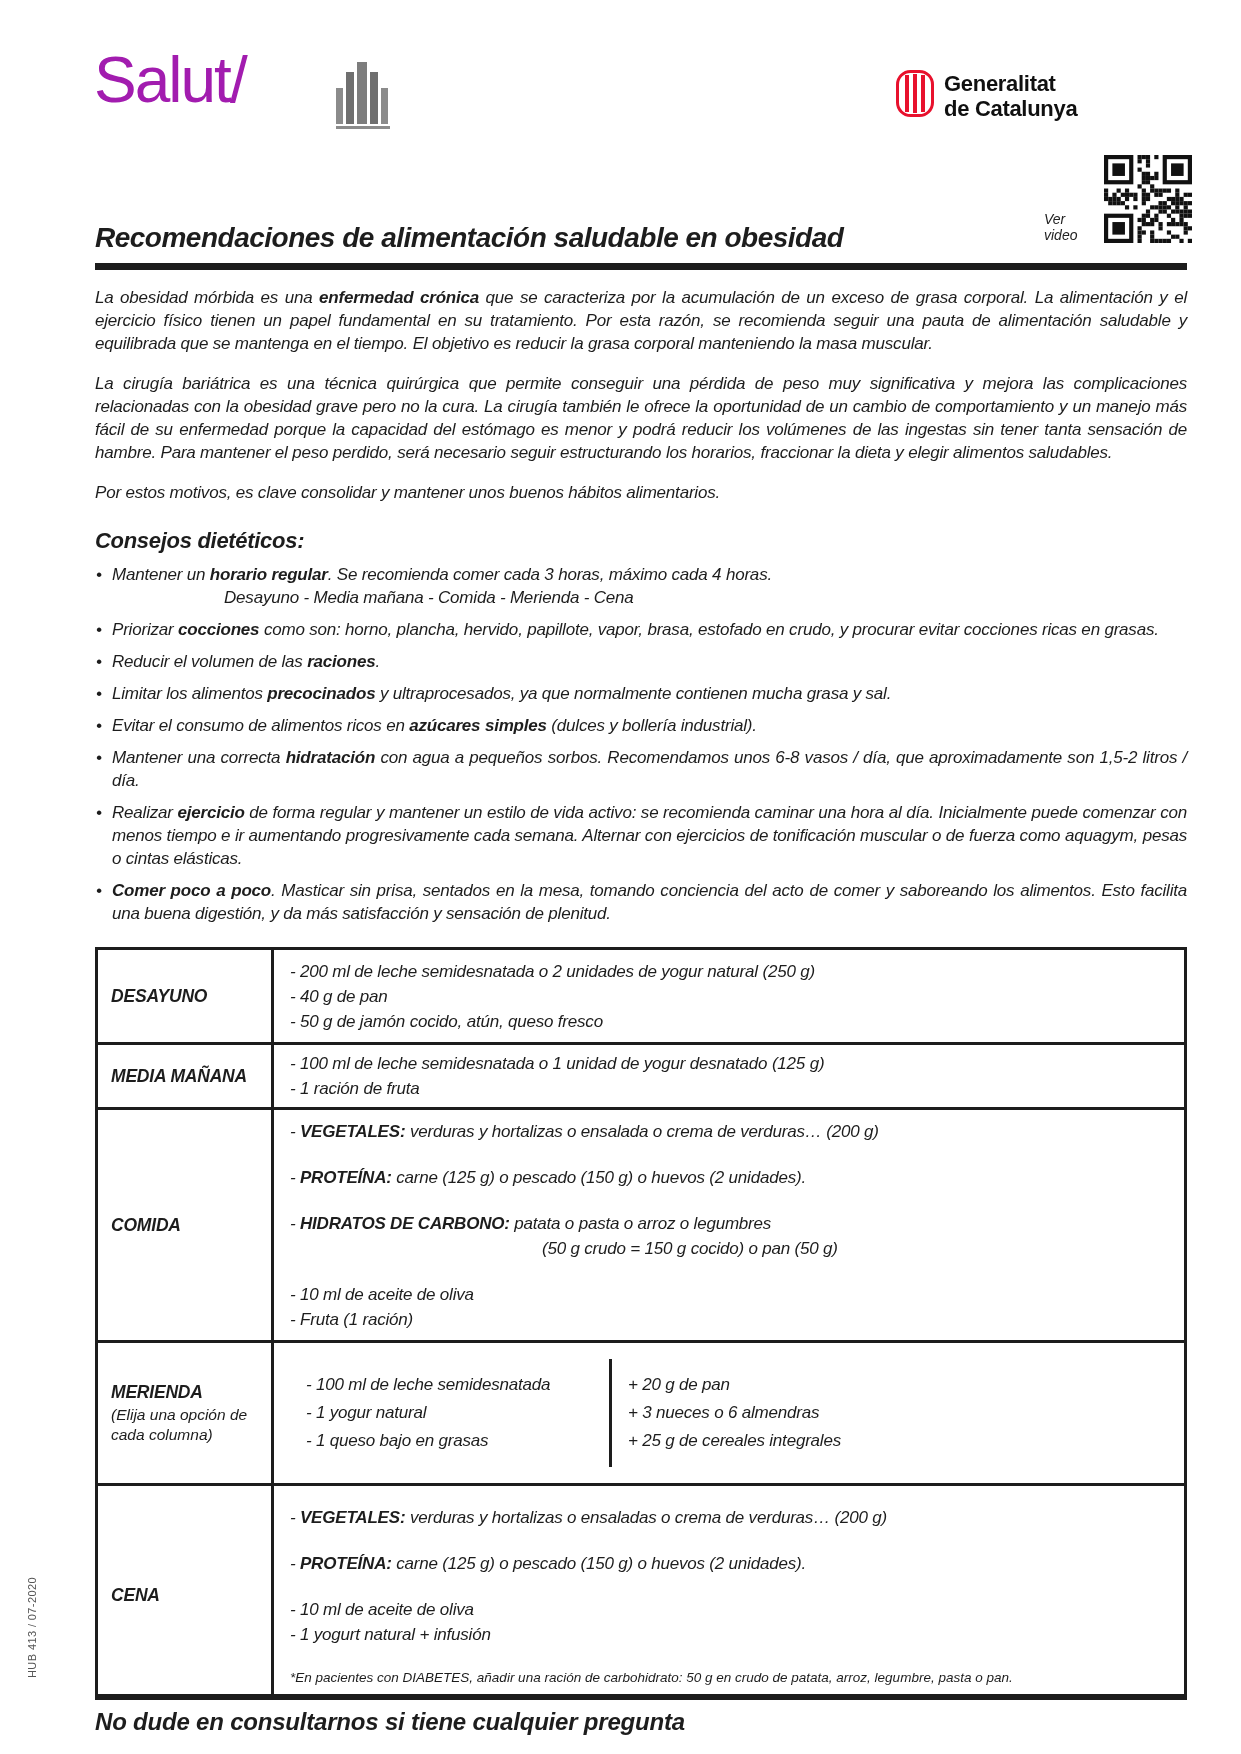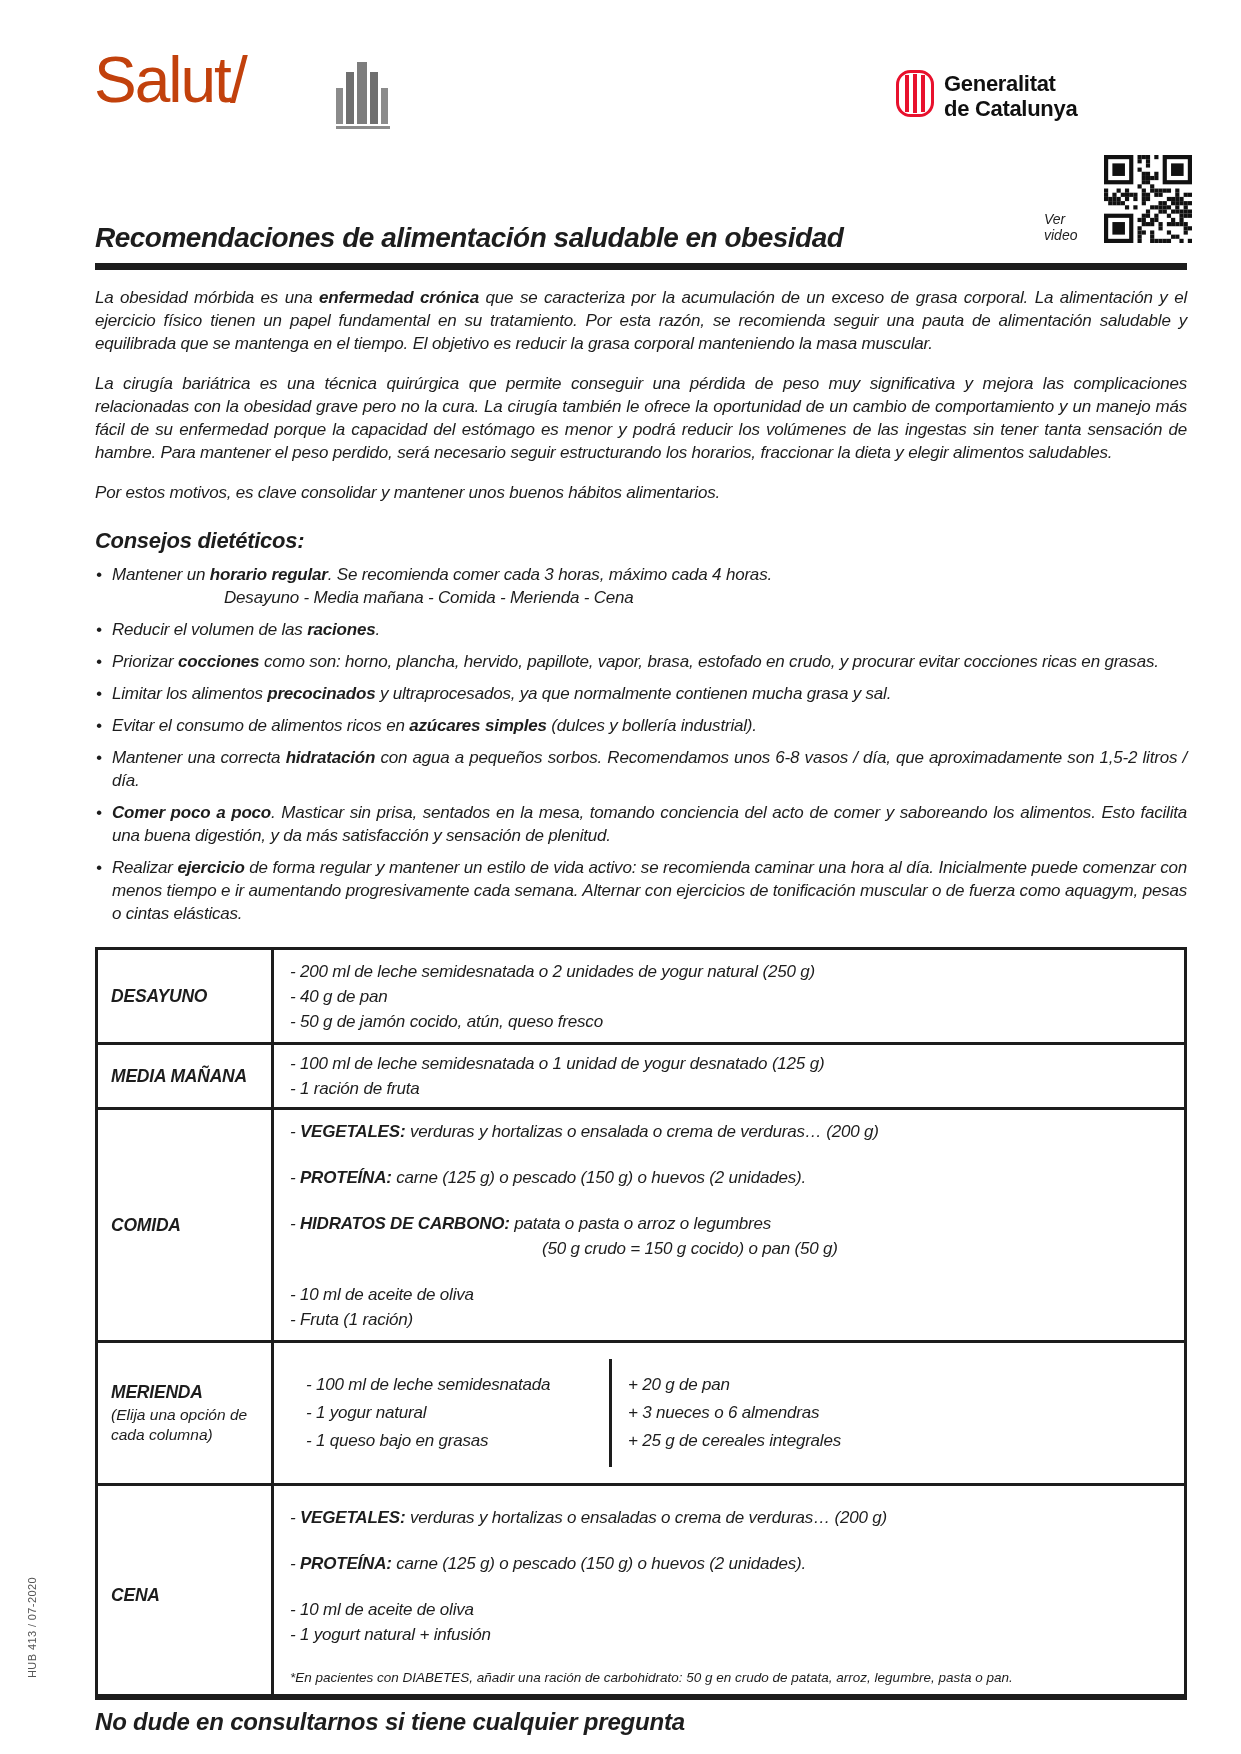--- a/index.html
+++ b/index.html
@@ -9,7 +9,7 @@
   }
   
   .salut{position:absolute;left:94px;top:48px;font-size:64px;font-weight:500;
-    color:#c2410c;letter-spacing:-2px;line-height:64px;}
+    color:#a21caf;letter-spacing:-2px;line-height:64px;}
   .bellvitge{position:absolute;left:332px;top:58px;display:flex;gap:13px;align-items:flex-start;}
   .b-text .b-name{font-size:37px;line-height:37px;color:#6f2b3c;letter-spacing:-0.5px;}
   .b-text .b-sub{font-size:26px;line-height:31px;color:#4f4f4f;letter-spacing:-0.5px;}

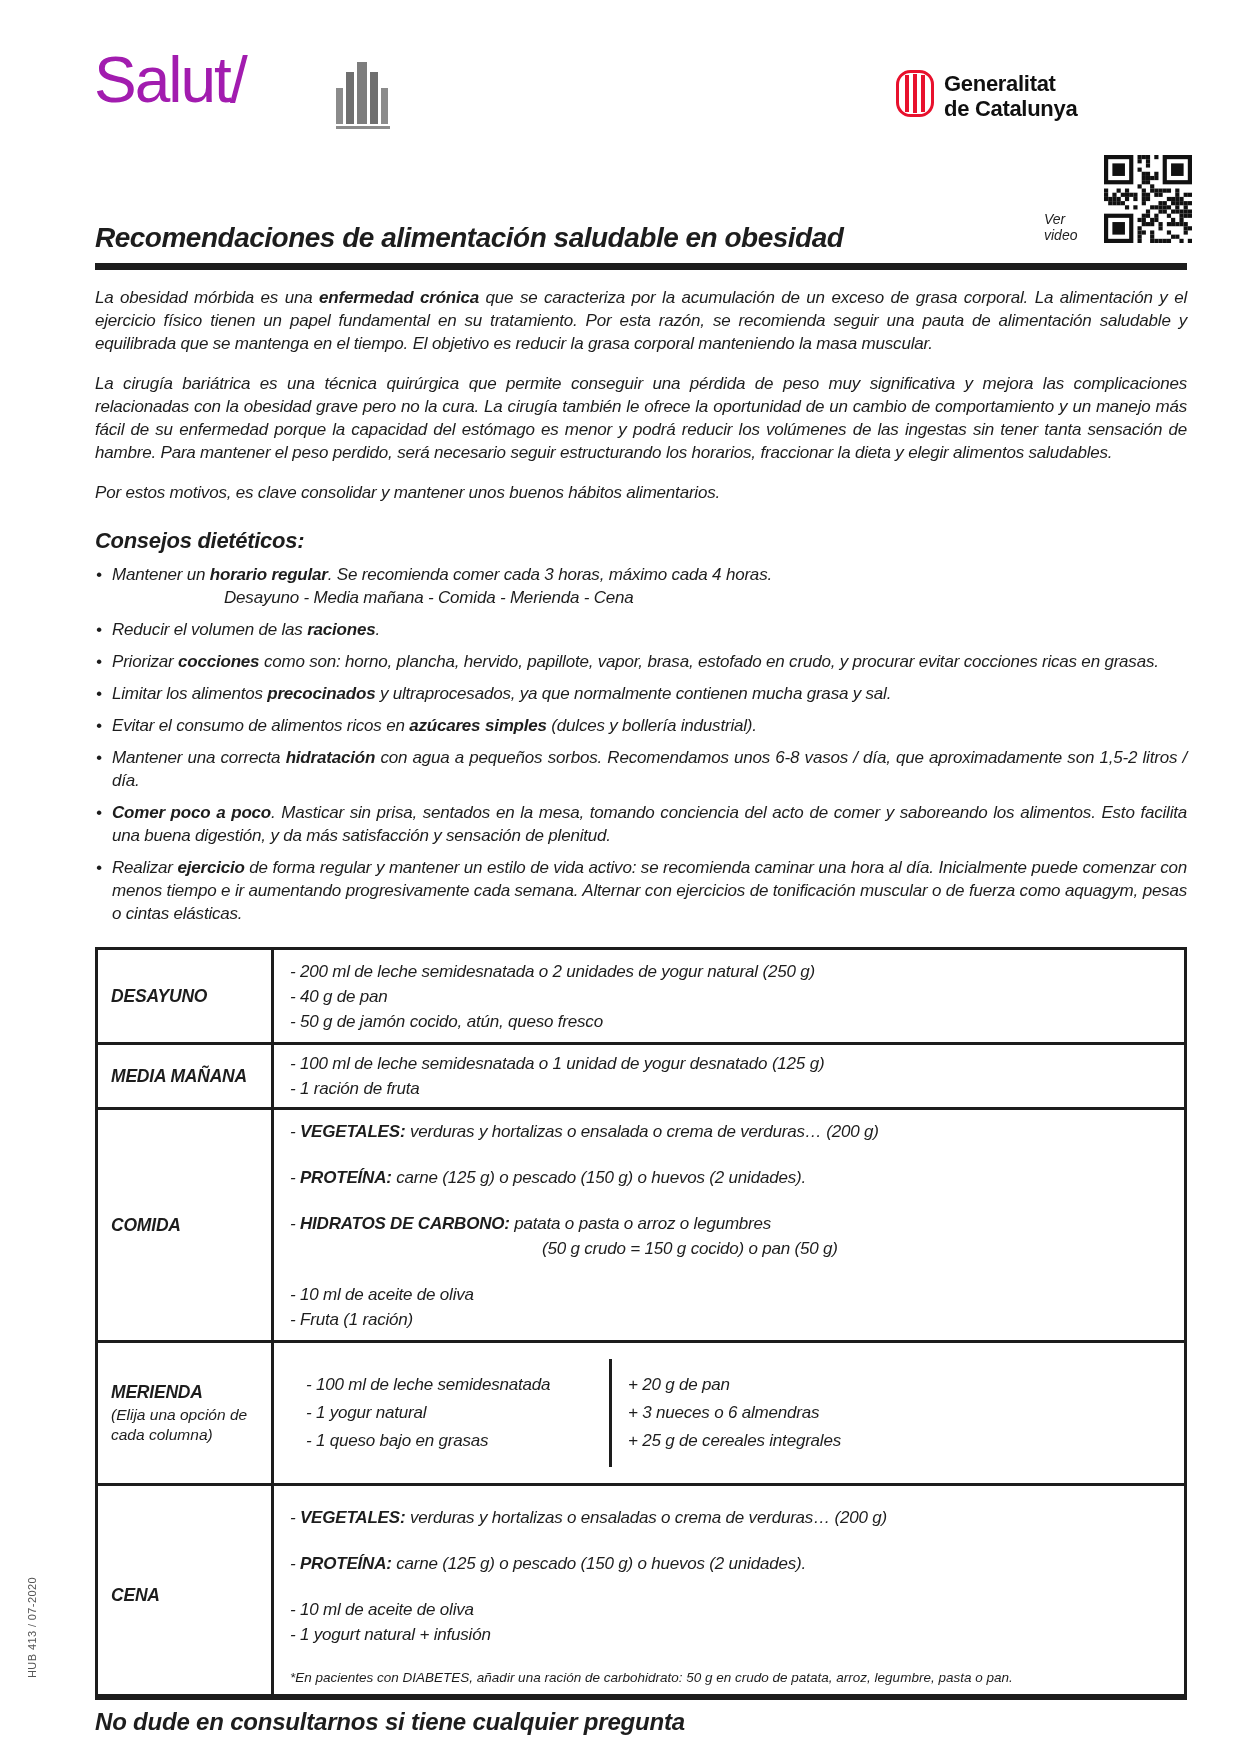--- a/index.html
+++ b/index.html
@@ -257,8 +257,8 @@
         <span><span>Mantener un </span><b>horario regular</b><span>. Se recomienda comer cada 3 horas, máximo cada 4 horas.</span></span>
         <div class="bullet-subline">Desayuno - Media mañana - Comida - Merienda - Cena</div>
       </li>
+      <li class="bullet"><span>Priorizar </span><b>cocciones</b><span> como son: horno, plancha, hervido, papillote, vapor, brasa, estofado en crudo, y procurar evitar cocciones ricas en grasas.</span></li>
       <li class="bullet"><span>Reducir el volumen de las </span><b>raciones</b><span>.</span></li>
-      <li class="bullet"><span>Priorizar </span><b>cocciones</b><span> como son: horno, plancha, hervido, papillote, vapor, brasa, estofado en crudo, y procurar evitar cocciones ricas en grasas.</span></li>
       <li class="bullet"><span>Limitar los alimentos </span><b>precocinados</b><span> y ultraprocesados, ya que normalmente contienen mucha grasa y sal.</span></li>
       <li class="bullet"><span>Evitar el consumo de alimentos ricos en </span><b>azúcares simples</b><span> (dulces y bollería industrial).</span></li>
       <li class="bullet"><span>Mantener una correcta </span><b>hidratación</b><span> con agua a pequeños sorbos. Recomendamos unos 6-8 vasos / día, que aproximadamente son 1,5-2 litros / día.</span></li>

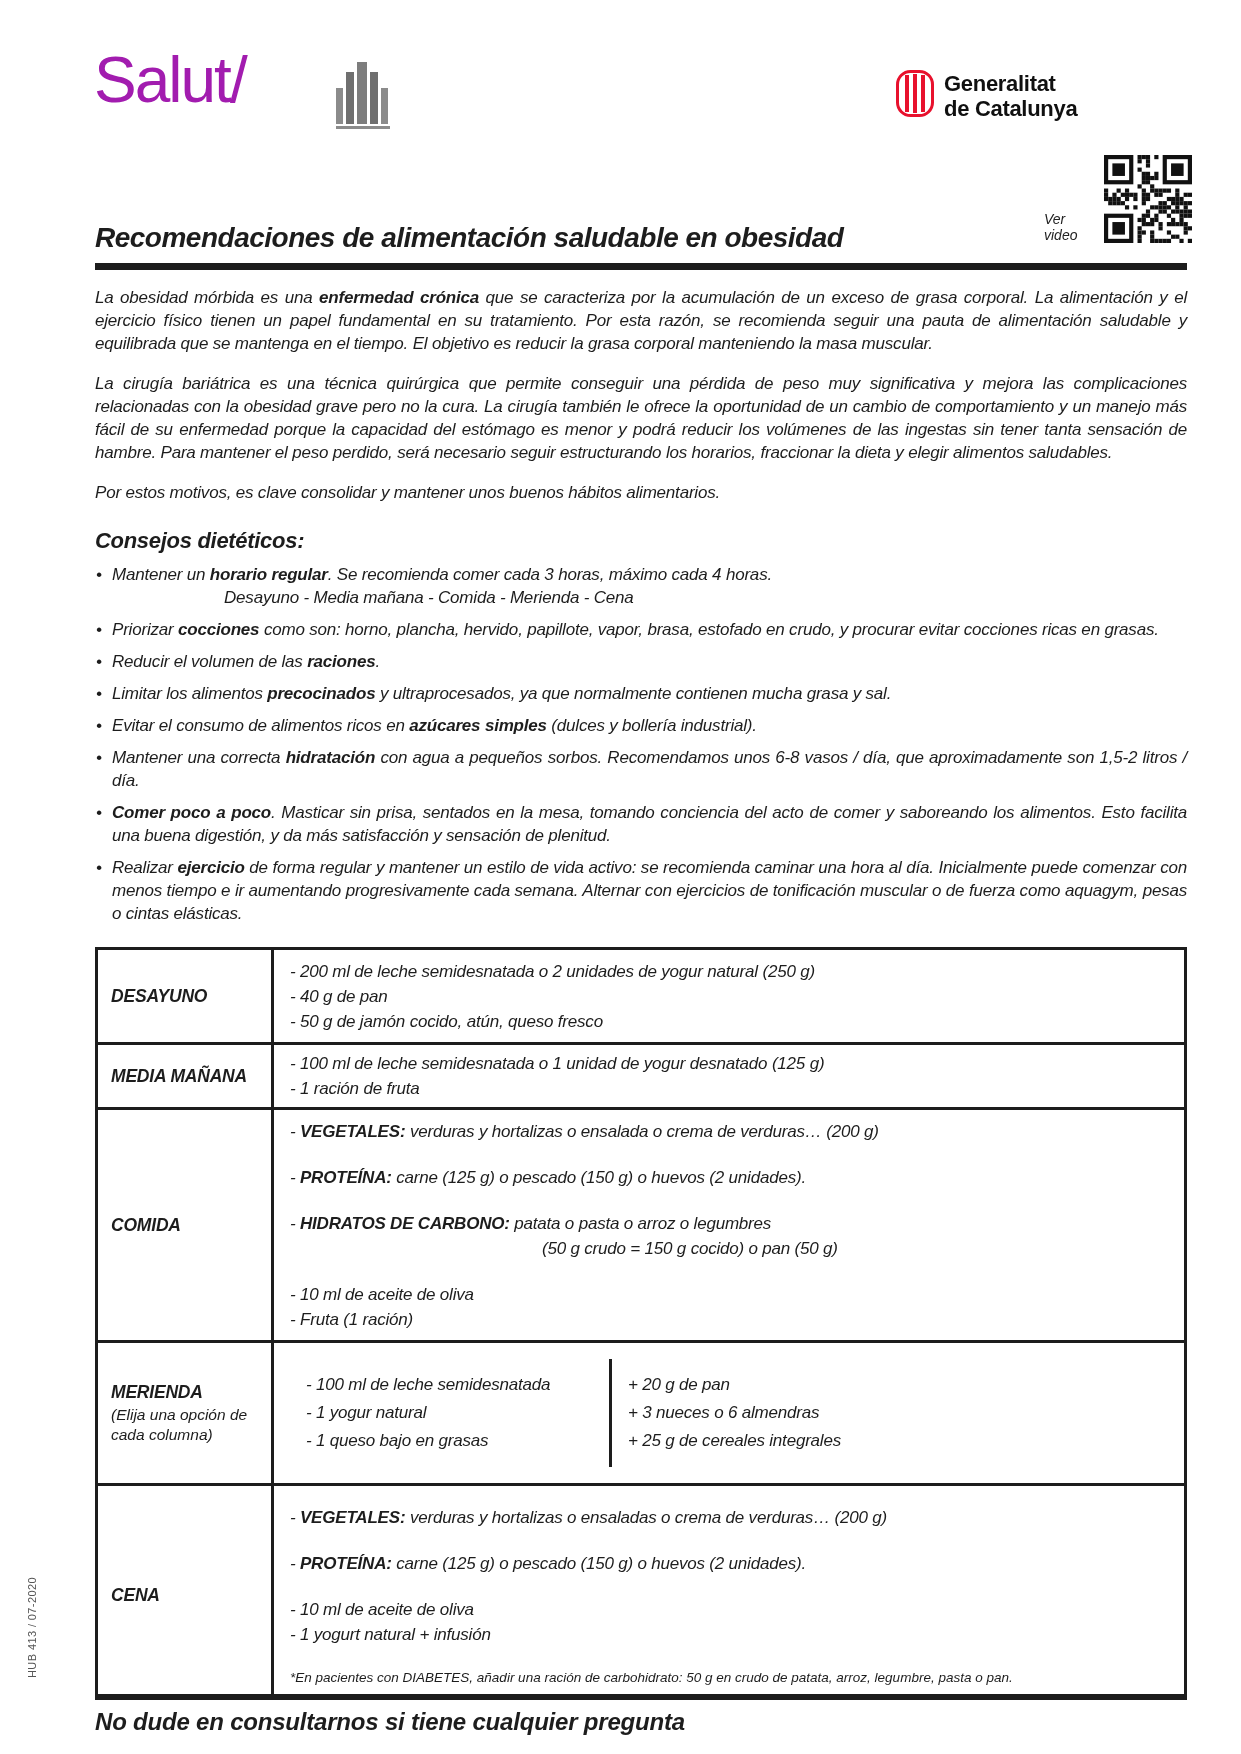--- a/index.html
+++ b/index.html
@@ -262,8 +262,8 @@
       <li class="bullet"><span>Limitar los alimentos </span><b>precocinados</b><span> y ultraprocesados, ya que normalmente contienen mucha grasa y sal.</span></li>
       <li class="bullet"><span>Evitar el consumo de alimentos ricos en </span><b>azúcares simples</b><span> (dulces y bollería industrial).</span></li>
       <li class="bullet"><span>Mantener una correcta </span><b>hidratación</b><span> con agua a pequeños sorbos. Recomendamos unos 6-8 vasos / día, que aproximadamente son 1,5-2 litros / día.</span></li>
+      <li class="bullet"><span>Realizar </span><b>ejercicio</b><span> de forma regular y mantener un estilo de vida activo: se recomienda caminar una hora al día. Inicialmente puede comenzar con menos tiempo e ir aumentando progresivamente cada semana. Alternar con ejercicios de tonificación muscular o de fuerza como aquagym, pesas o cintas elásticas.</span></li>
       <li class="bullet"><b>Comer poco a poco</b><span>. Masticar sin prisa, sentados en la mesa, tomando conciencia del acto de comer y saboreando los alimentos. Esto facilita una buena digestión, y da más satisfacción y sensación de plenitud.</span></li>
-      <li class="bullet"><span>Realizar </span><b>ejercicio</b><span> de forma regular y mantener un estilo de vida activo: se recomienda caminar una hora al día. Inicialmente puede comenzar con menos tiempo e ir aumentando progresivamente cada semana. Alternar con ejercicios de tonificación muscular o de fuerza como aquagym, pesas o cintas elásticas.</span></li>
     </ul>
 
     <div class="m-table">

